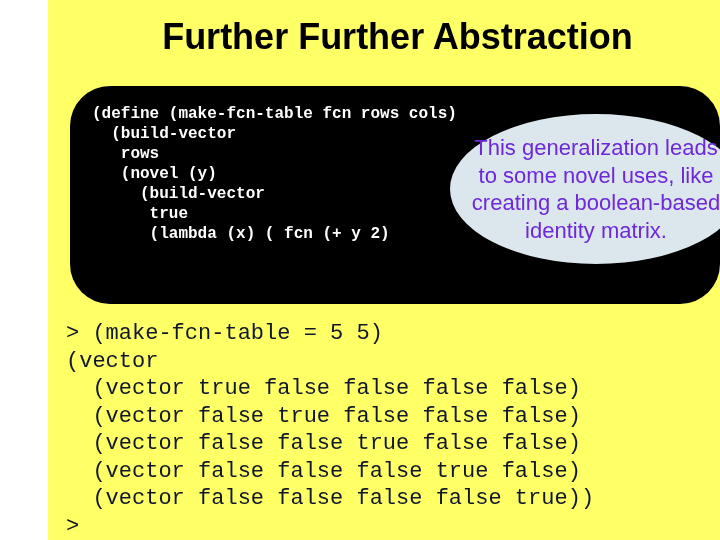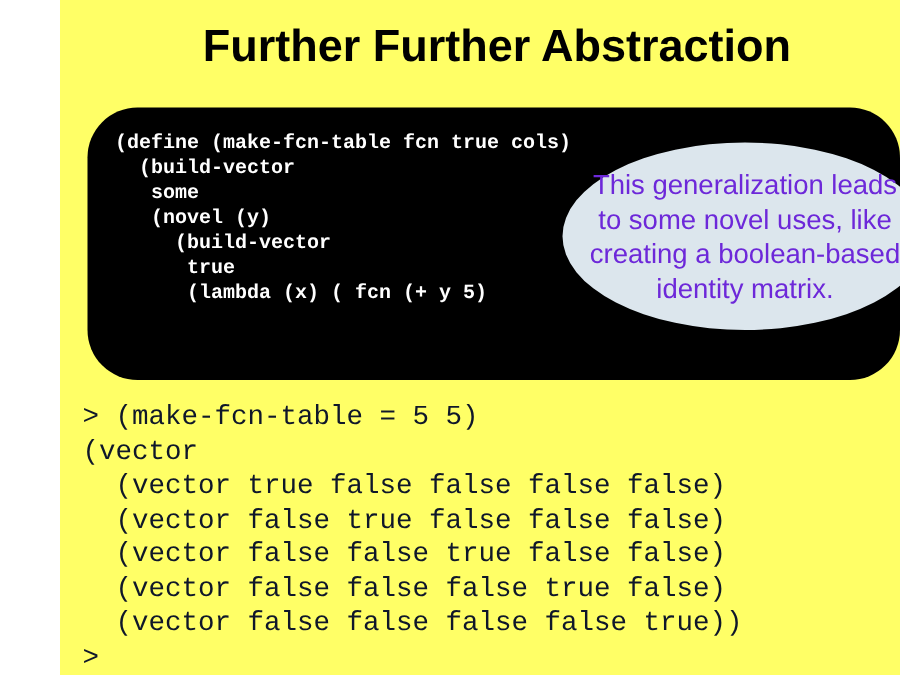--- a/index.html
+++ b/index.html
@@ -82,7 +82,7 @@
   <div class="title">Further Further Abstraction</div>
 
   <div class="code-box">
-    <pre><span>(define (make-fcn-table fcn true cols)</span>
+    <pre><span>(define (make-fcn-table fcn rows cols)</span>
 <span>  (build-vector</span>
 <span>   some</span>
 <span>   (novel (y)</span>

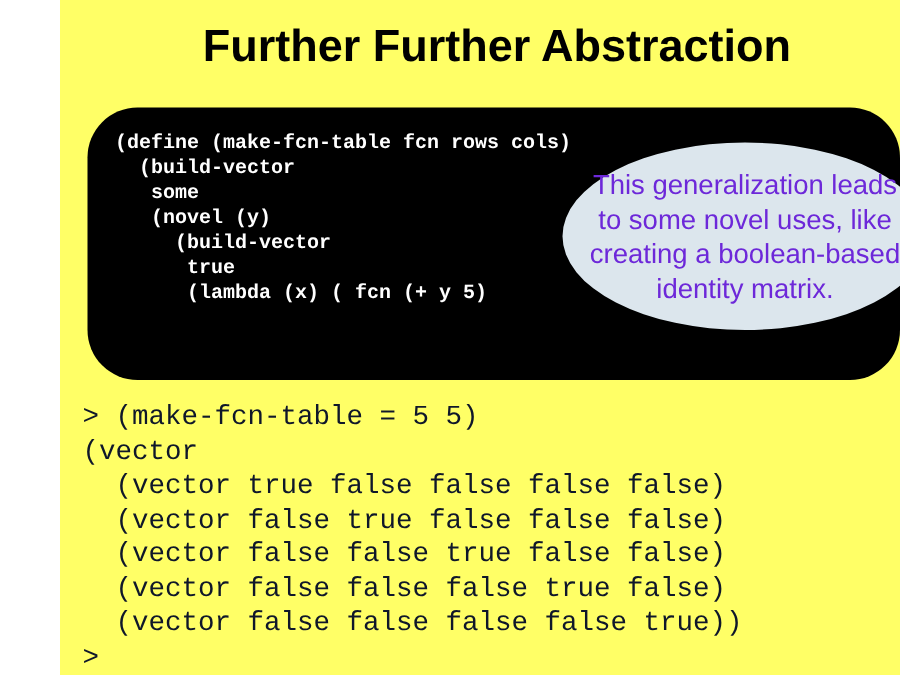--- a/index.html
+++ b/index.html
@@ -84,7 +84,7 @@
   <div class="code-box">
     <pre><span>(define (make-fcn-table fcn rows cols)</span>
 <span>  (build-vector</span>
-<span>   some</span>
+<span>   rows</span>
 <span>   (novel (y)</span>
 <span>     (build-vector</span>
 <span>      true</span>

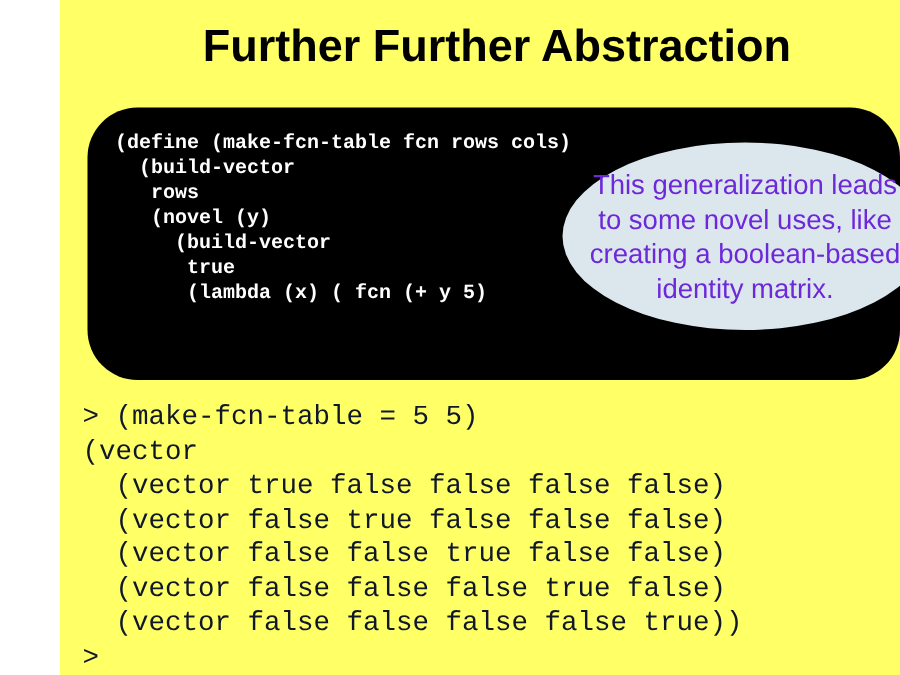--- a/index.html
+++ b/index.html
@@ -88,7 +88,7 @@
 <span>   (novel (y)</span>
 <span>     (build-vector</span>
 <span>      true</span>
-<span>      (lambda (x) ( fcn (+ y 5)</span></pre>
+<span>      (lambda (x) ( fcn (+ y 2)</span></pre>
   </div>
 
   <div class="callout">

